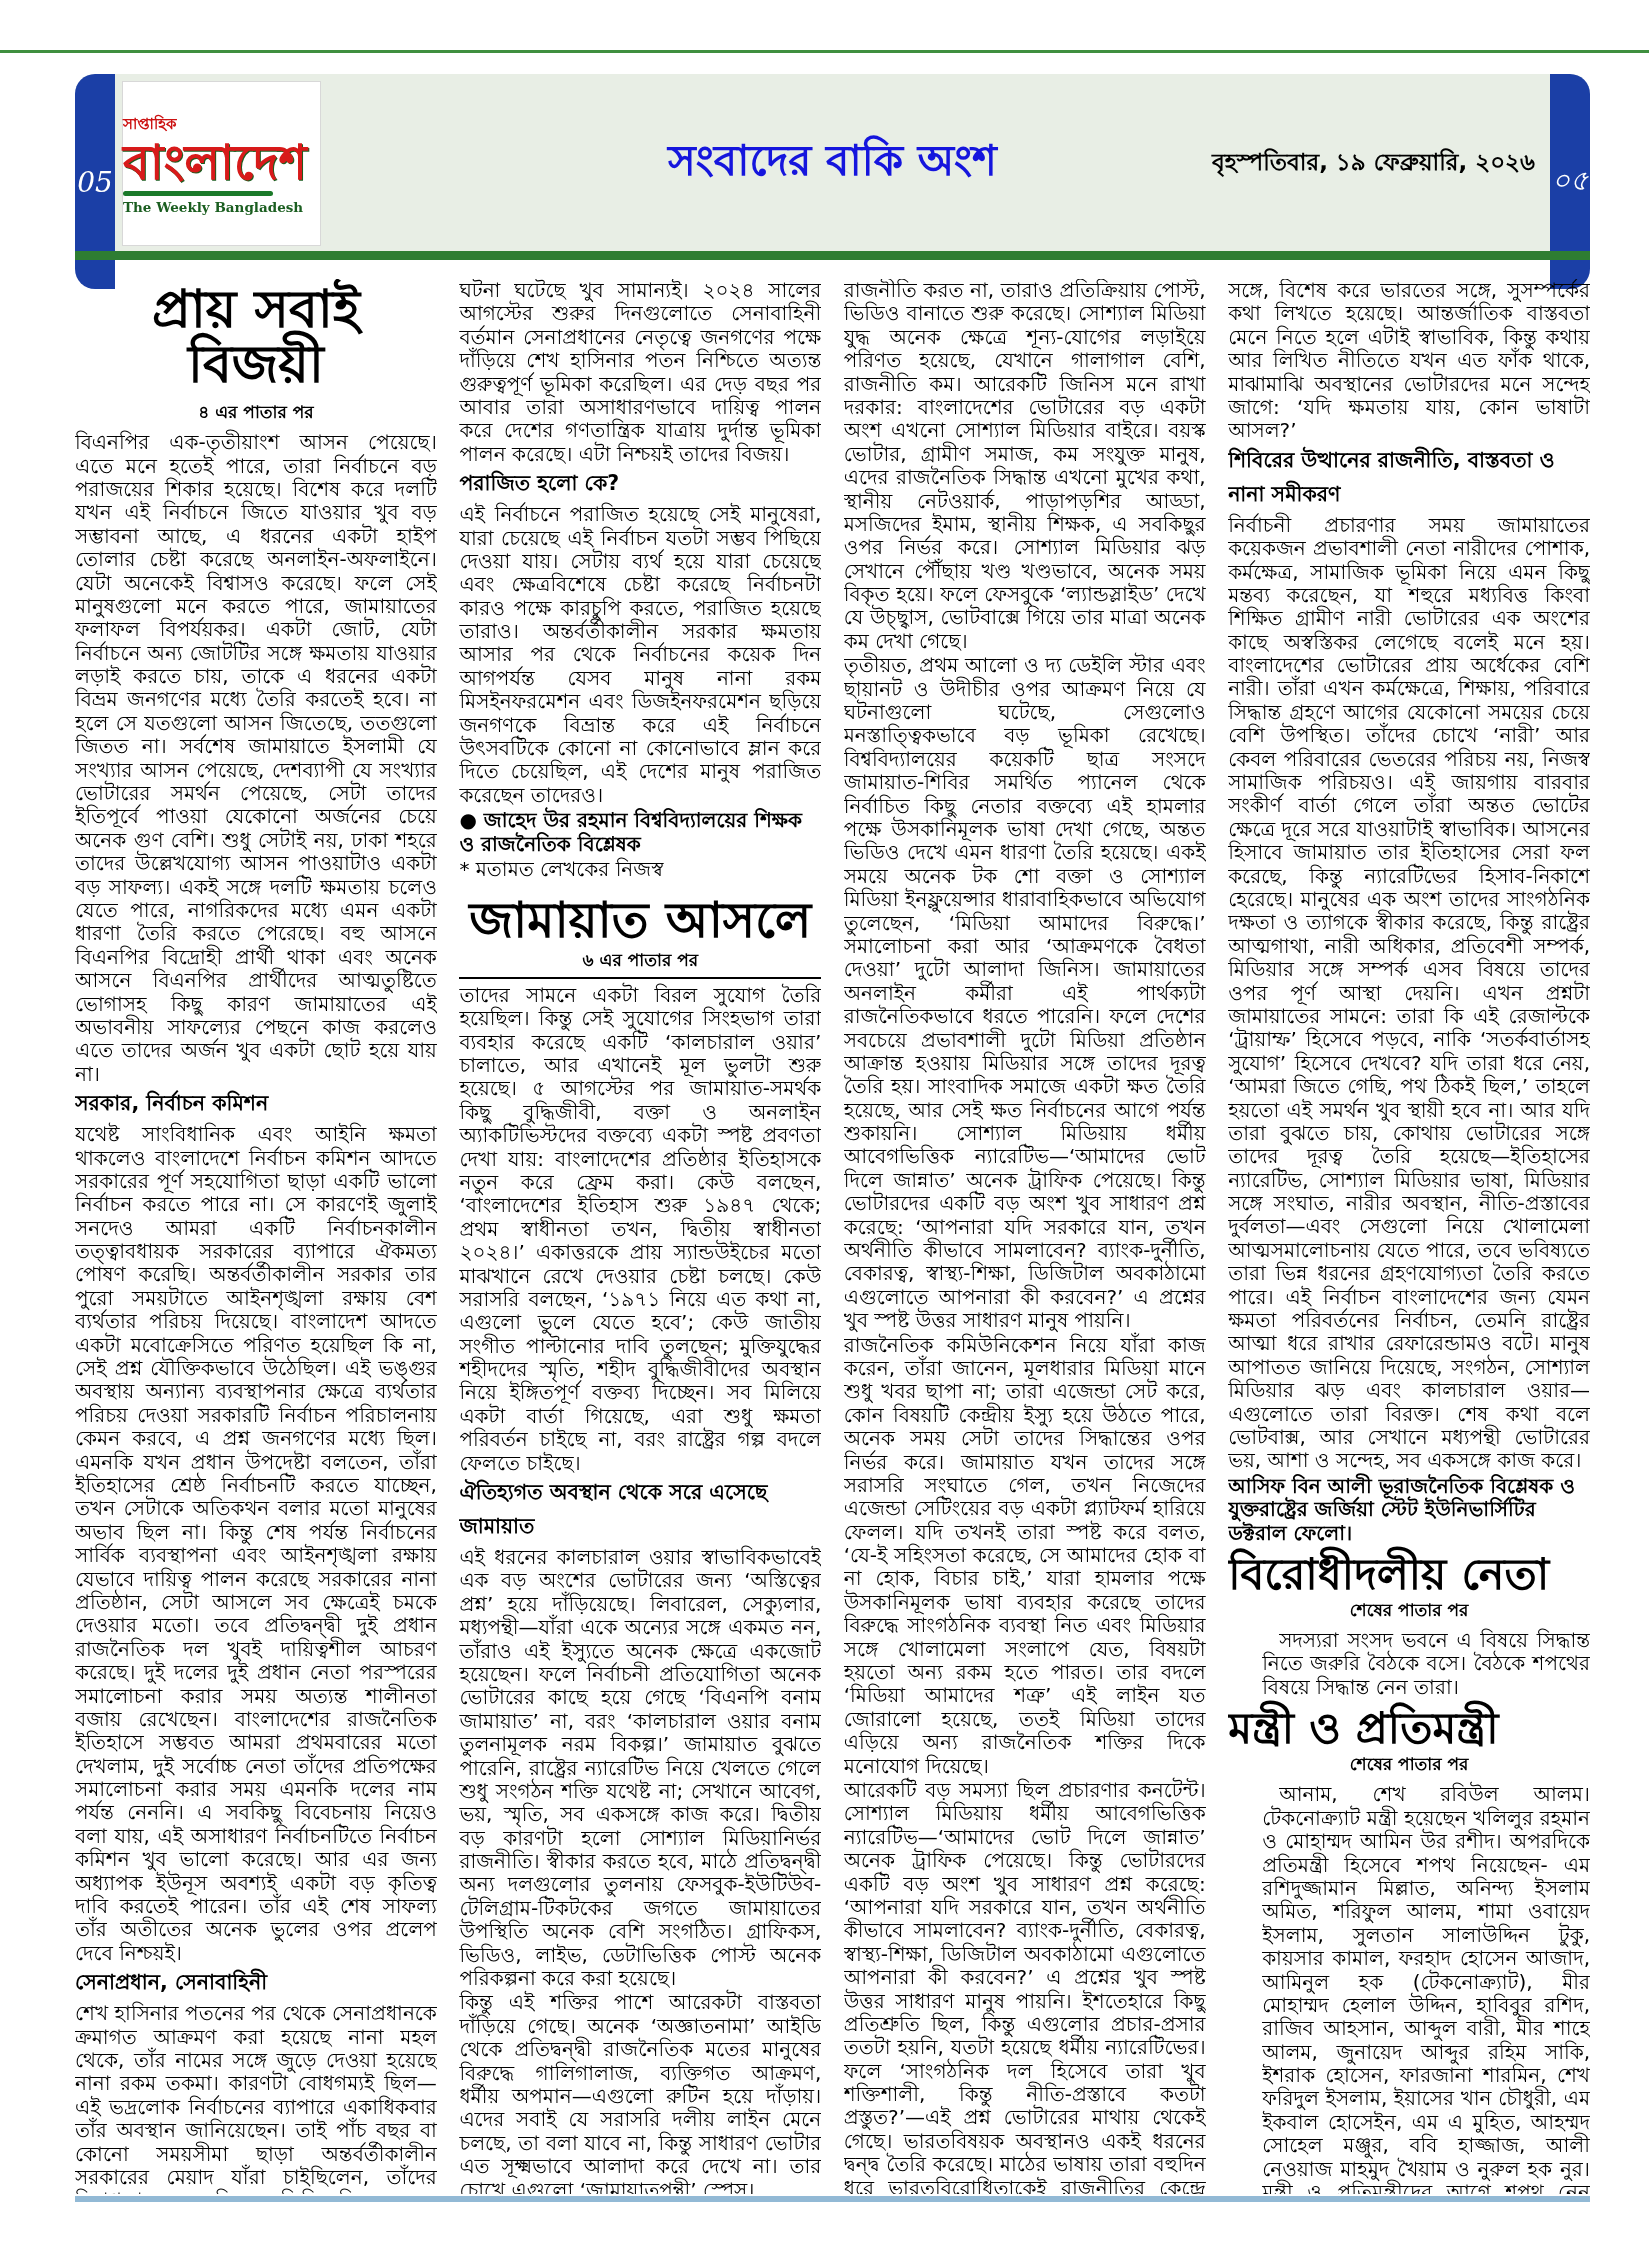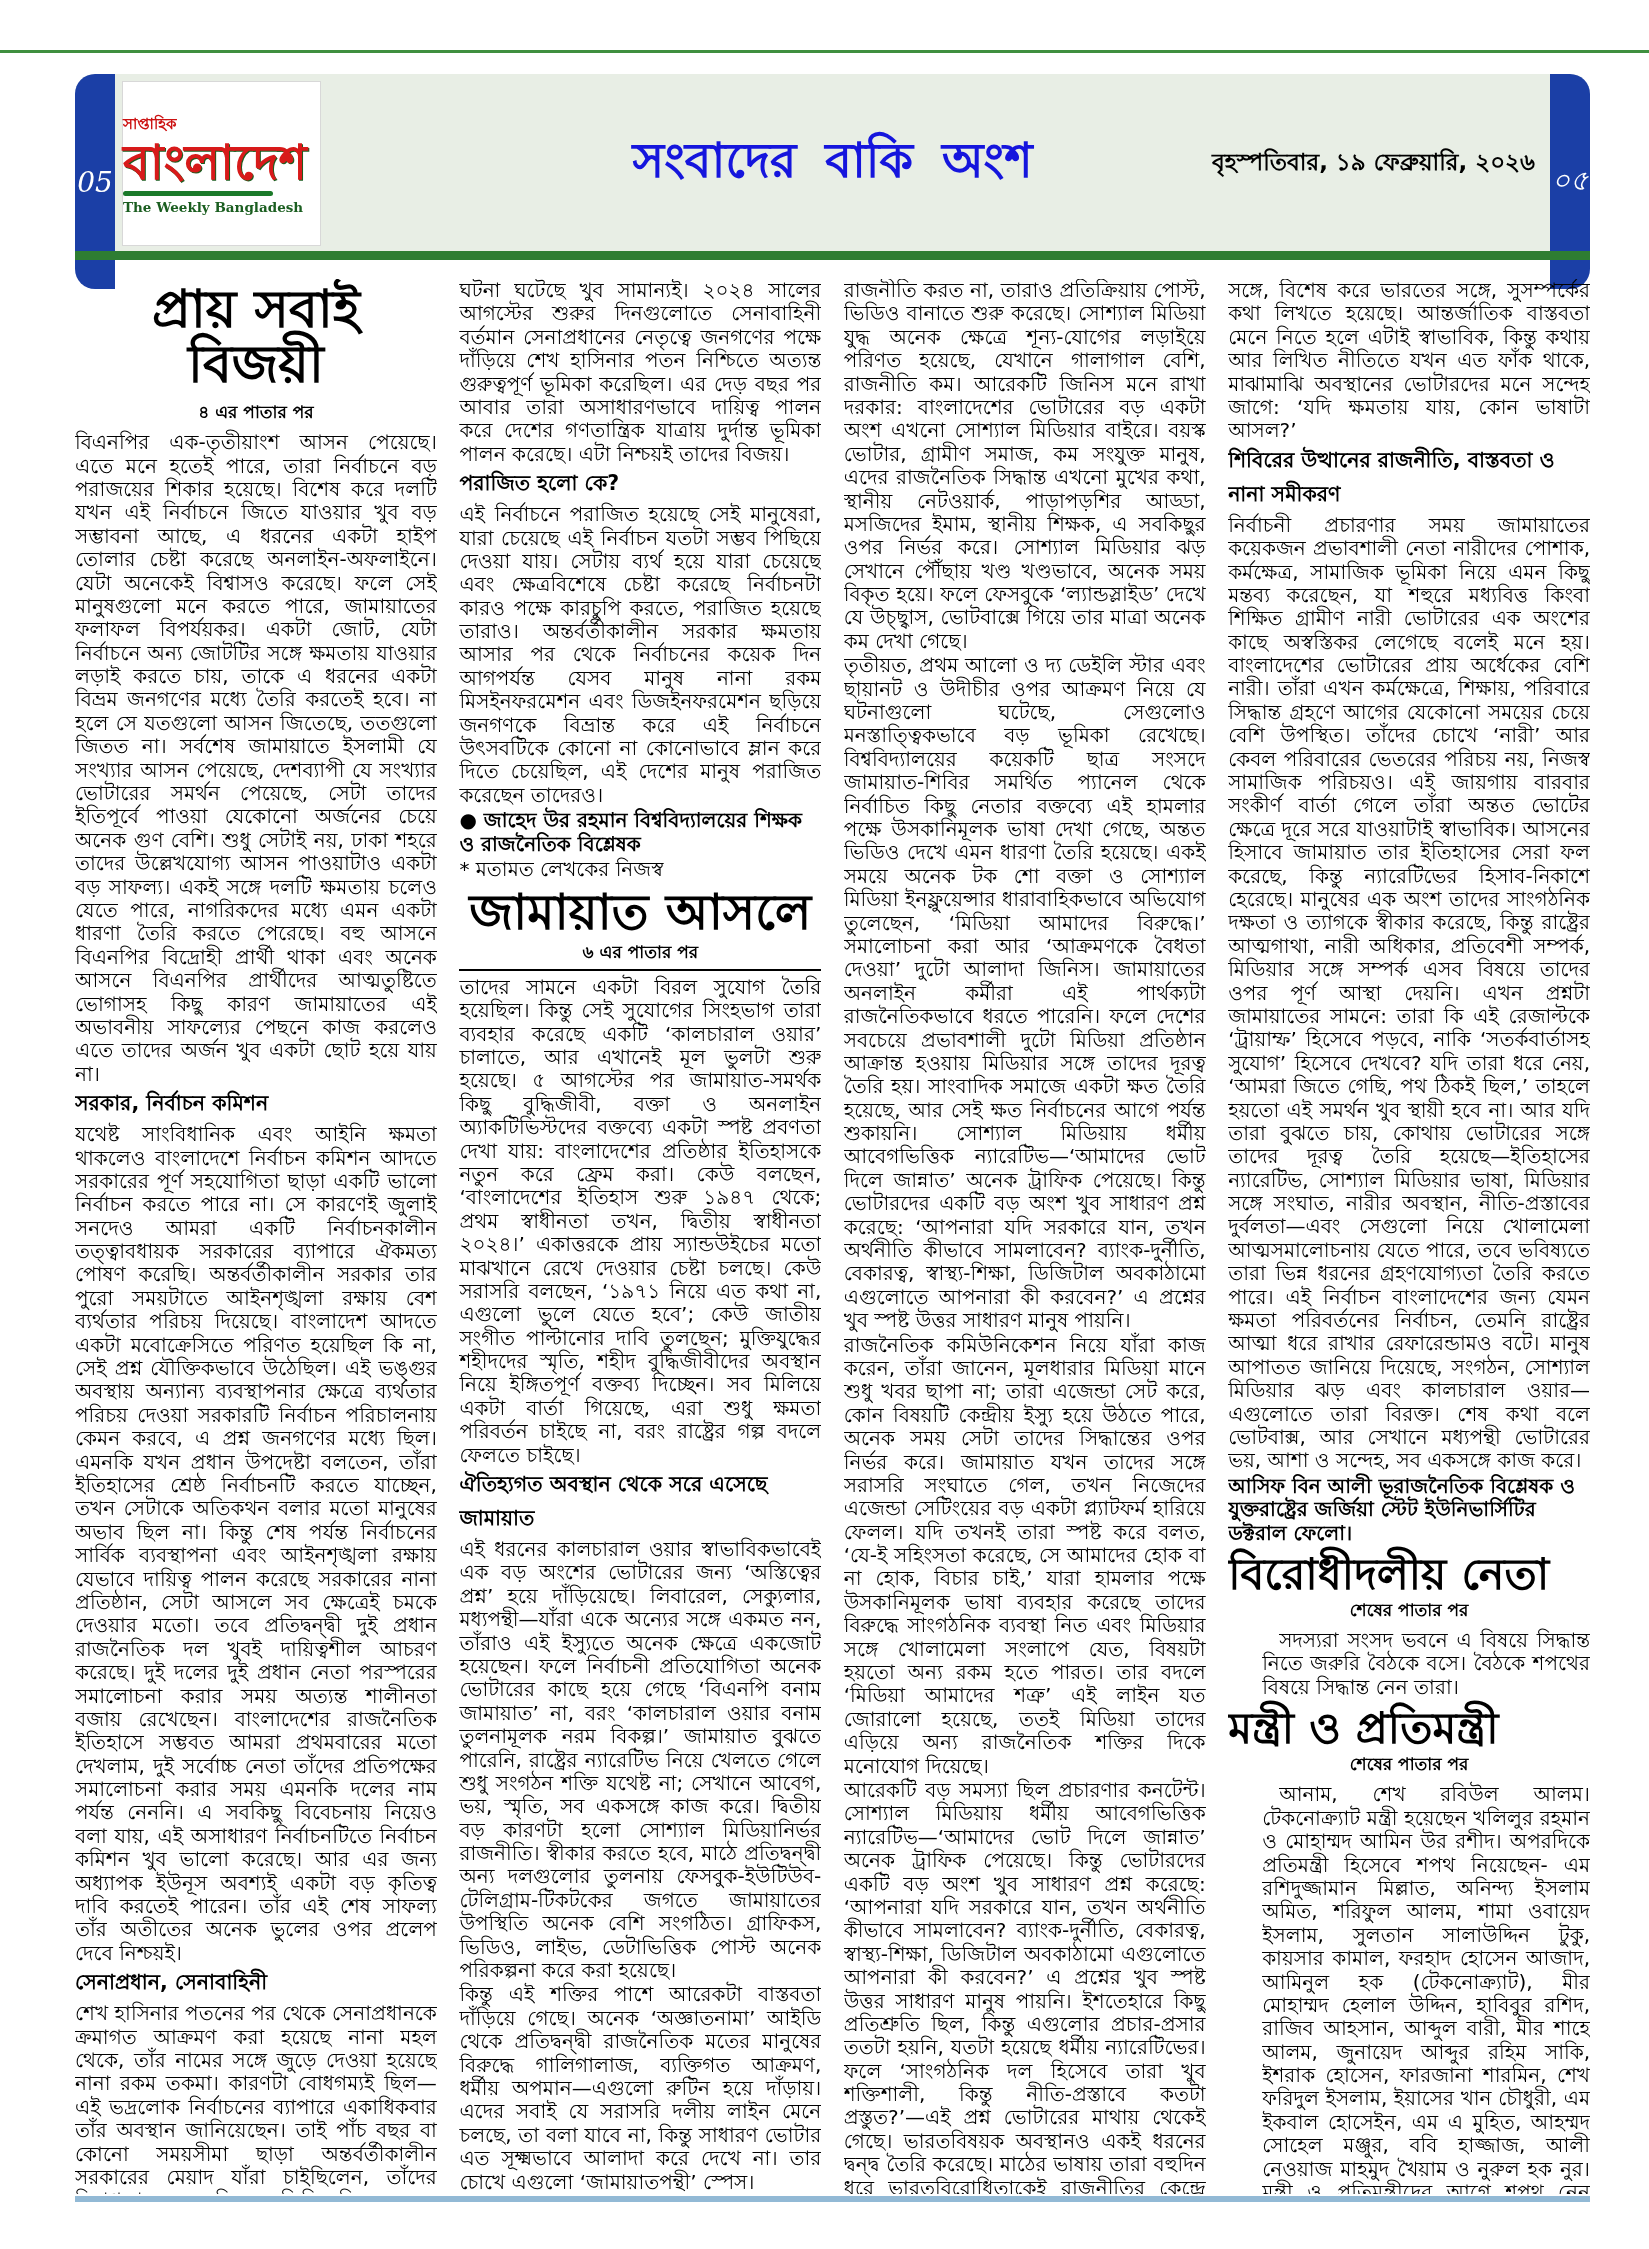--- a/index.html
+++ b/index.html
@@ -30,7 +30,7 @@
   .masthead .mh-sub{font-size:13.5px;color:#1b5e20;font-weight:bold;font-family:"DejaVu Serif","Liberation Serif",serif;}
   .section-title{
     position:absolute;left:50%;top:50%;transform:translate(-50%,-50%);
-    font-size:48px;font-weight:bold;color:#1515dd;white-space:nowrap;font-family:Liberation Mono, monospace;
+    font-size:42px;font-weight:bold;color:#1515dd;white-space:nowrap;
   }
   .date-line{
     position:absolute;right:55px;top:50%;transform:translateY(-50%);

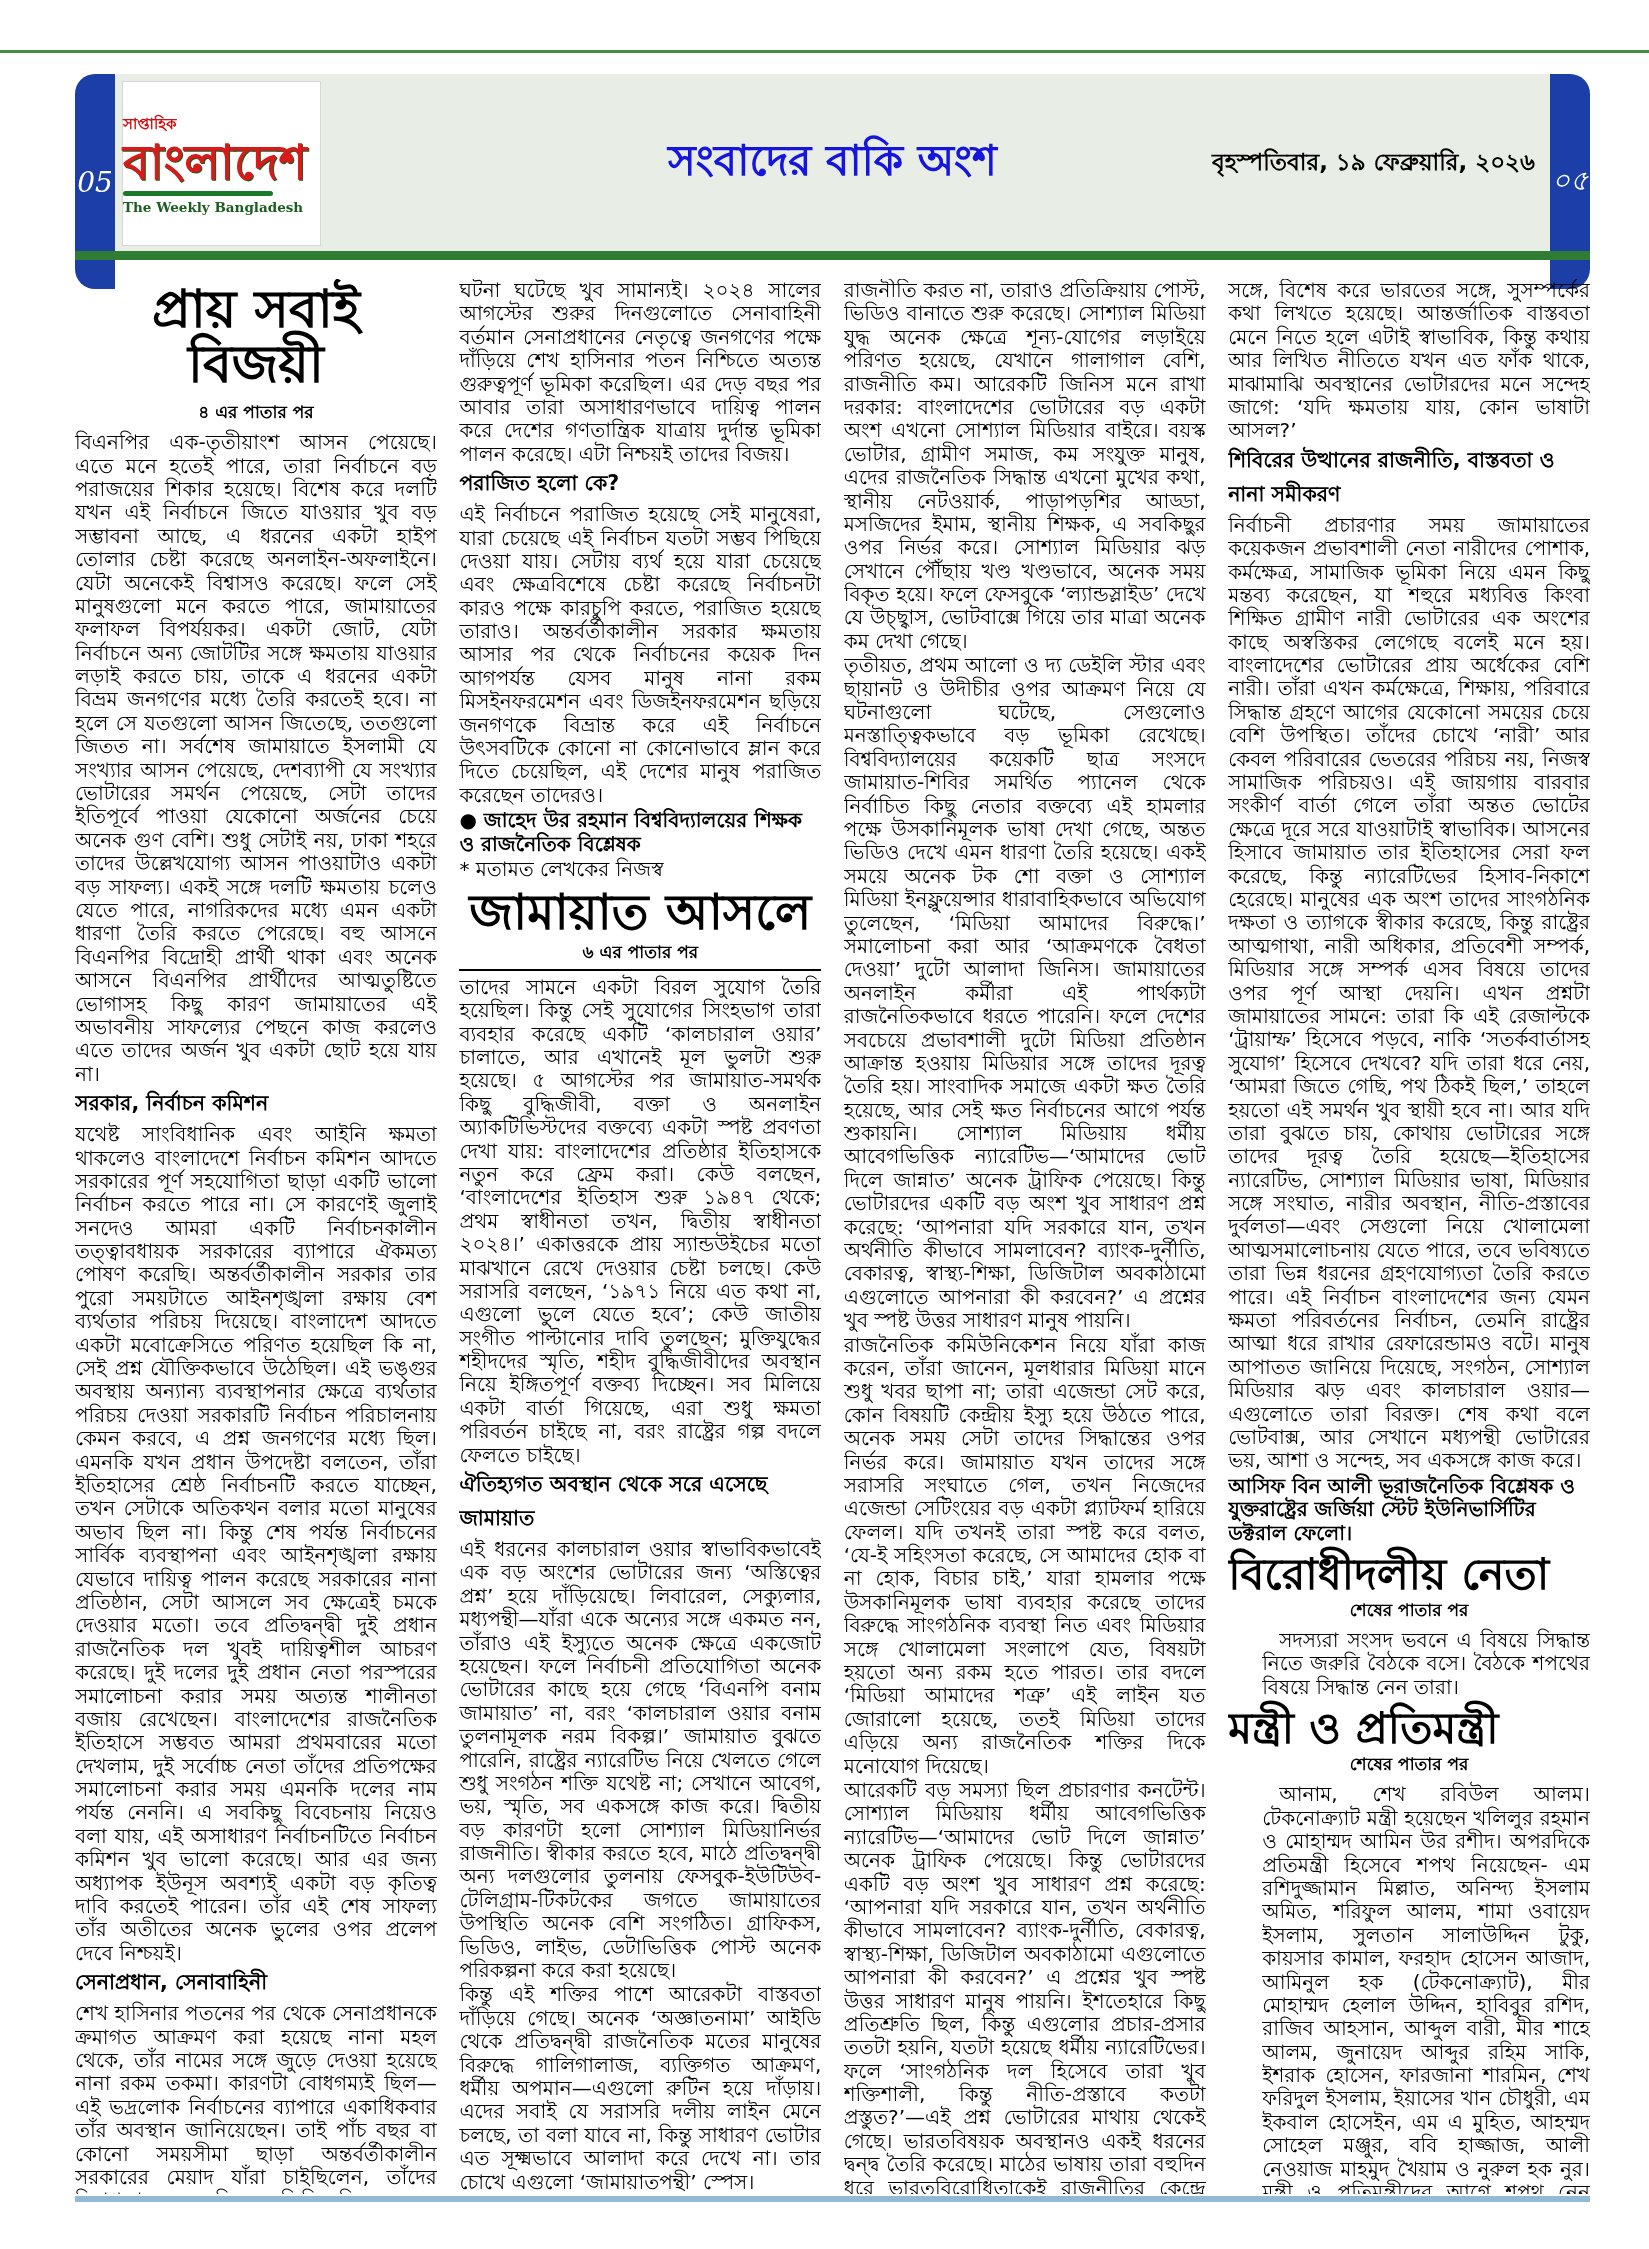--- a/index.html
+++ b/index.html
@@ -49,7 +49,7 @@
   .author{font-size:20px;font-weight:bold;line-height:1.17;margin:2px 0;}
   .note{font-size:20px;line-height:1.17;margin:1px 0 5px 0;}
   .headline-1{font-size:52px;font-weight:bold;text-align:center;line-height:1.05;margin:3px 0 8px 0;}
-  .headline-2{font-size:49px;font-weight:bold;text-align:center;line-height:1.05;margin:6px 0 0 0;}
+  .headline-2{font-size:49px;font-weight:bold;text-align:center;line-height:1.05;margin:14px 0 0 0;}
   .headline-3{font-size:43px;font-weight:bold;text-align:left;line-height:1.05;margin:7px 0 0 0;}
   .cont{font-size:17px;font-weight:bold;text-align:center;margin:0 0 4px 0;}
   .cont.ruled{border-bottom:2px solid #000;padding-bottom:2px;margin-bottom:5px;}

